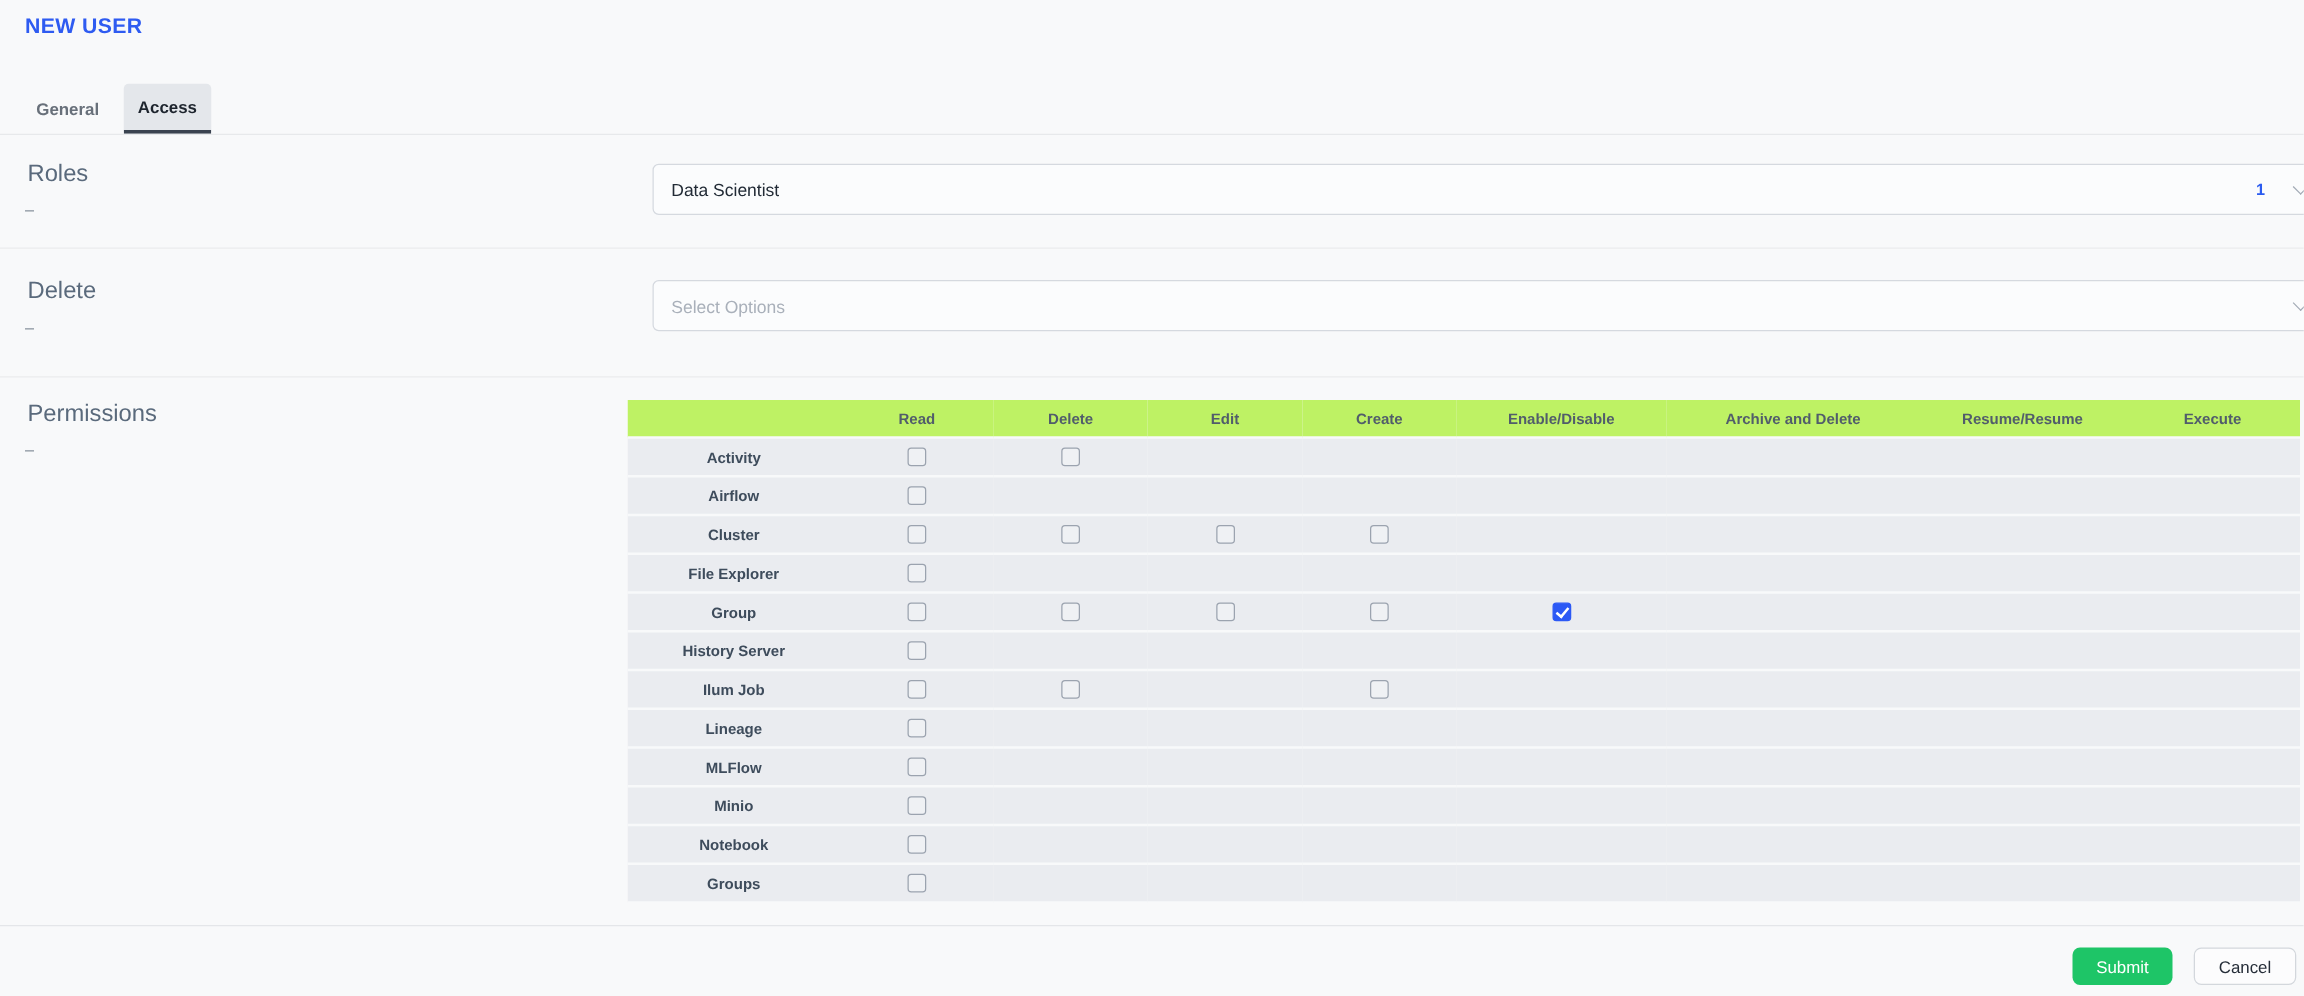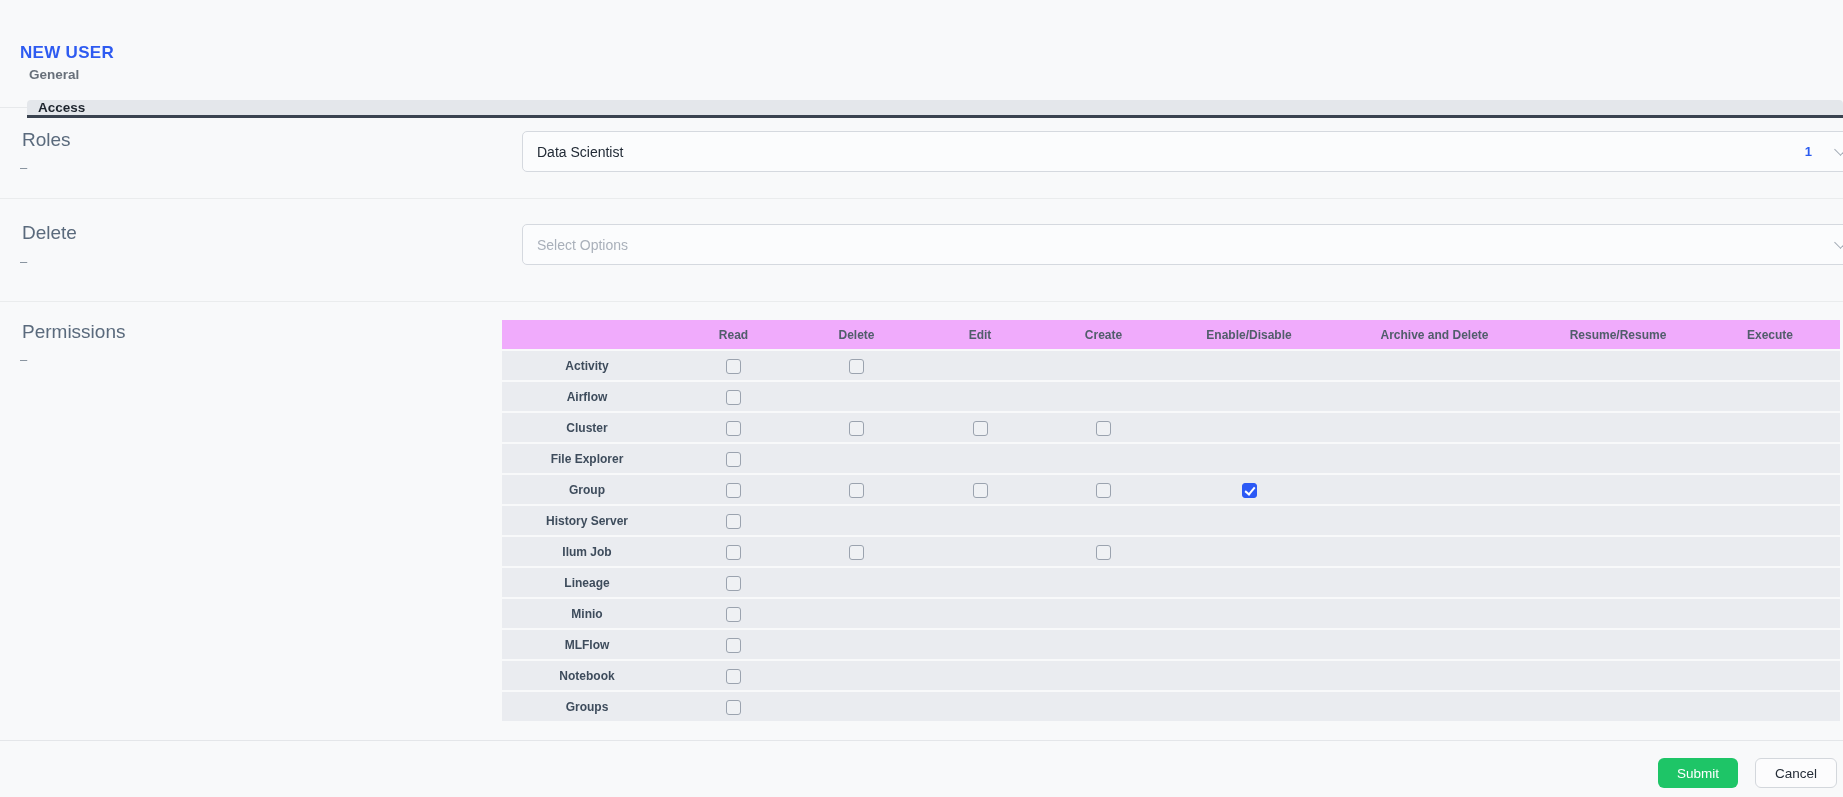--- a/index.html
+++ b/index.html
@@ -15,7 +15,6 @@
     position:absolute; left:20px; top:11px;
     font-size:17px; font-weight:700; letter-spacing:.3px;
     color:#2e5bf1;
-    margin-top:32px;
   }
   .tabbar {
     position:absolute; left:0; right:0; top:67px; height:41px;

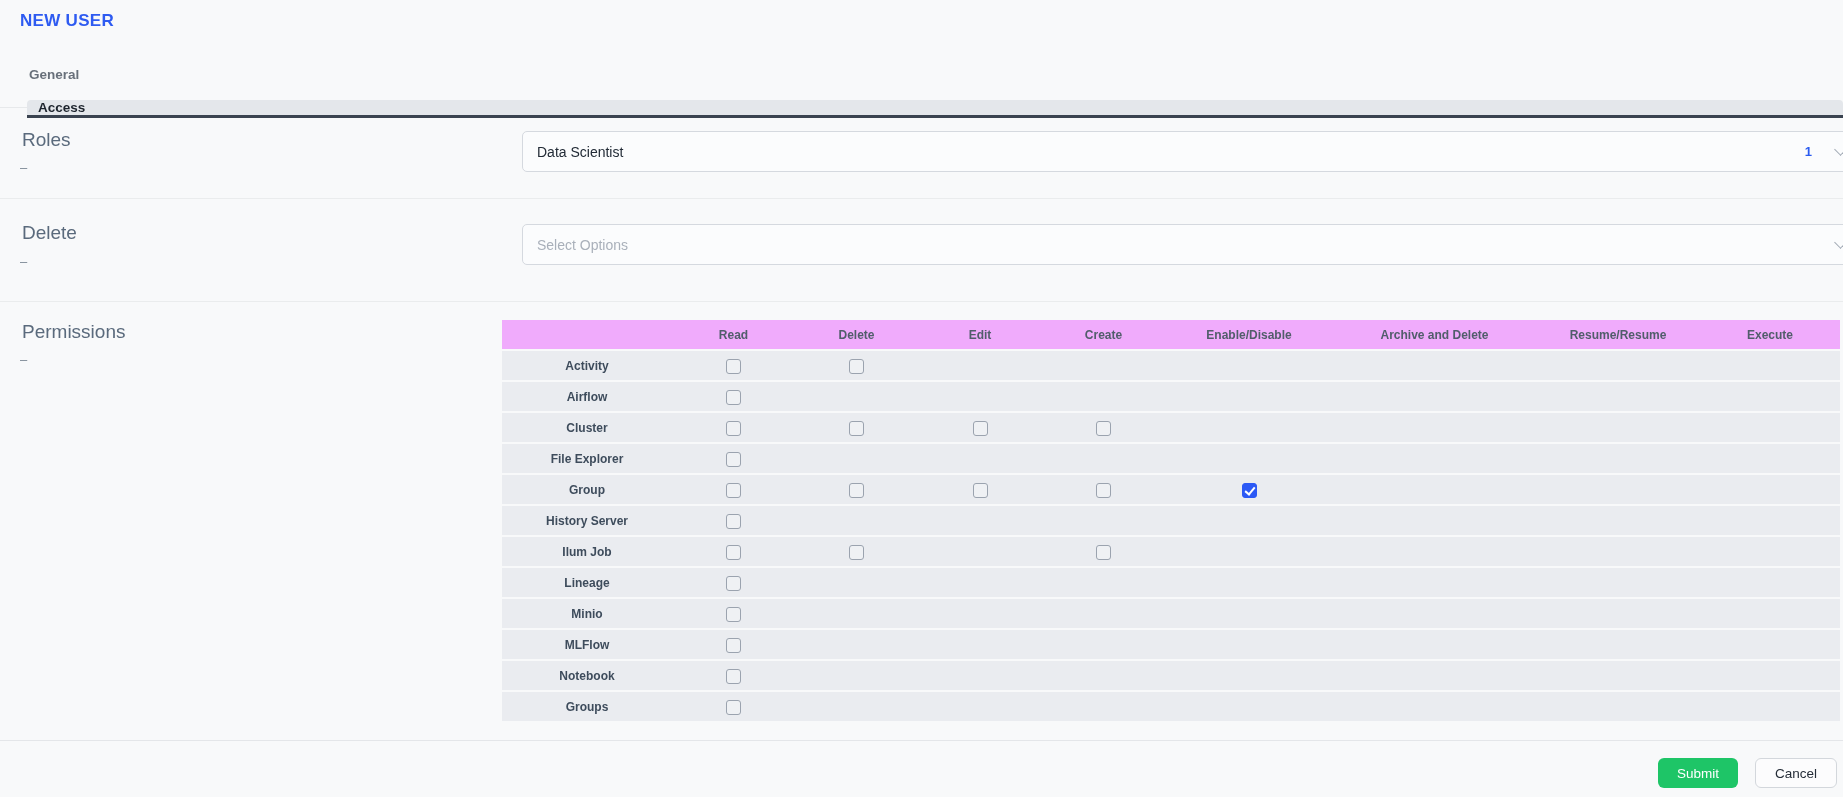--- a/index.html
+++ b/index.html
@@ -20,7 +20,6 @@
     position:absolute; left:0; right:0; top:67px; height:41px;
     display:flex; align-items:stretch; padding-left:27px; gap:18px;
     border-bottom:1px solid #e7e9eb;
-    flex-direction:column;
   }
   .tab { display:flex; align-items:center; font-size:13.5px; cursor:pointer; }
   .tab.inactive { color:#68707a; font-weight:600; padding:0 2px; }

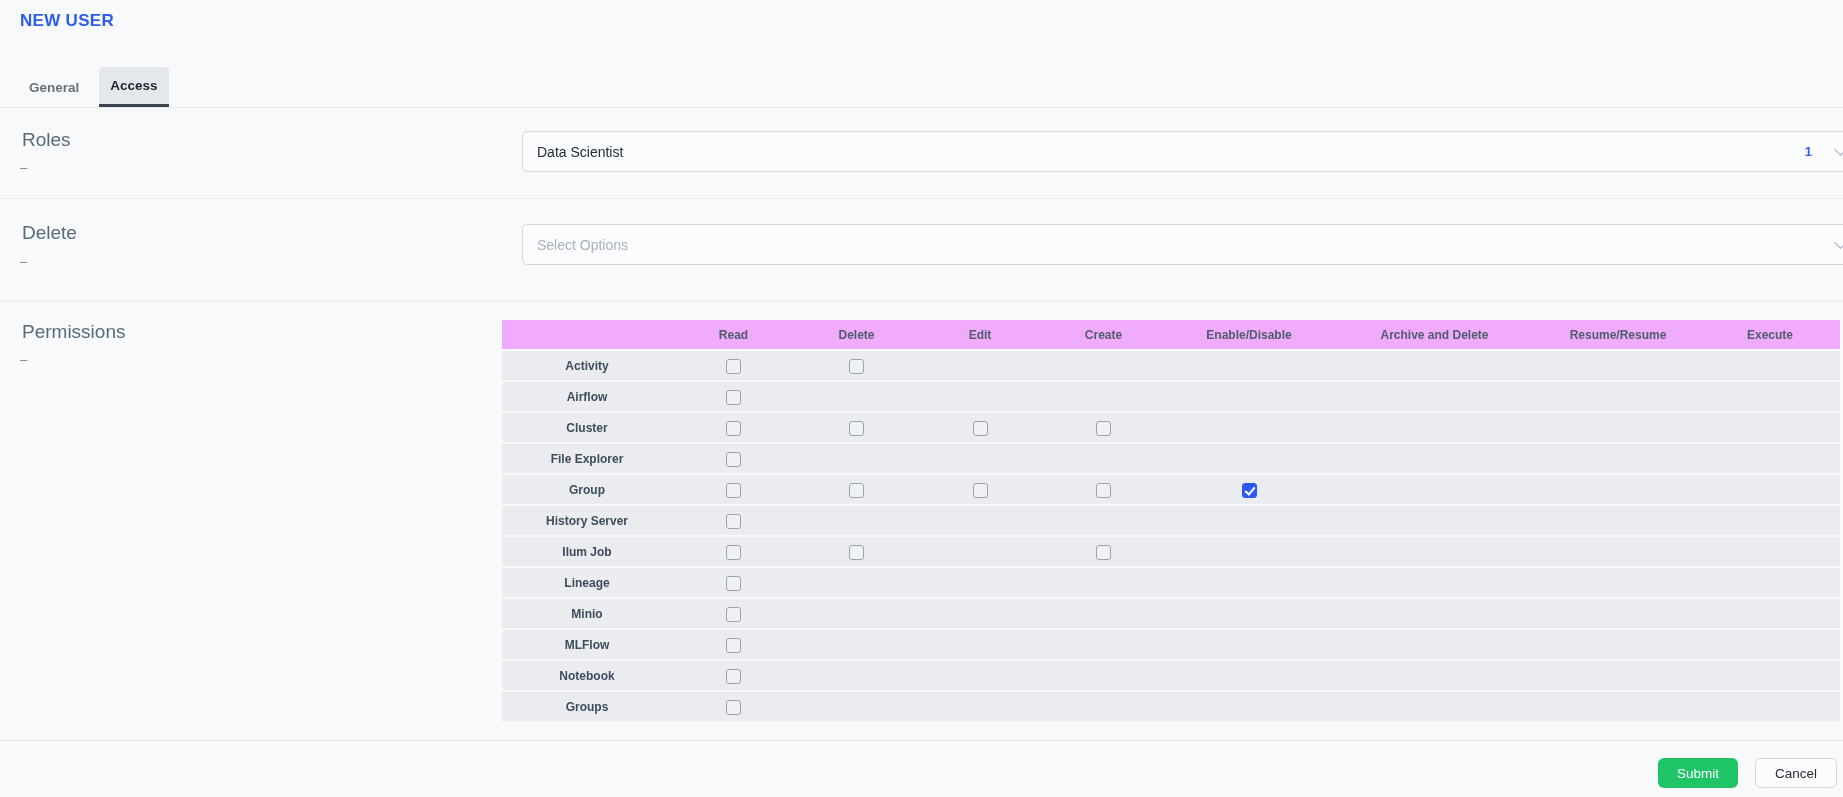--- a/index.html
+++ b/index.html
@@ -59,7 +59,7 @@
   }
   table { width:1338px; border-collapse:collapse; table-layout:fixed; }
   th, td { border-bottom:2px solid #f8f9fa; text-align:center; vertical-align:middle; }
-  th { height:30px; background:#f0abfc; font-size:12px; font-weight:700; color:#515d6b; }
+  th { height:30px; background:#bef264; font-size:12px; font-weight:700; color:#515d6b; }
   td { height:31px; background:#eaecf0; }
   td.rowlabel { font-size:12px; font-weight:700; color:#3e4c5c; }
   .cb {

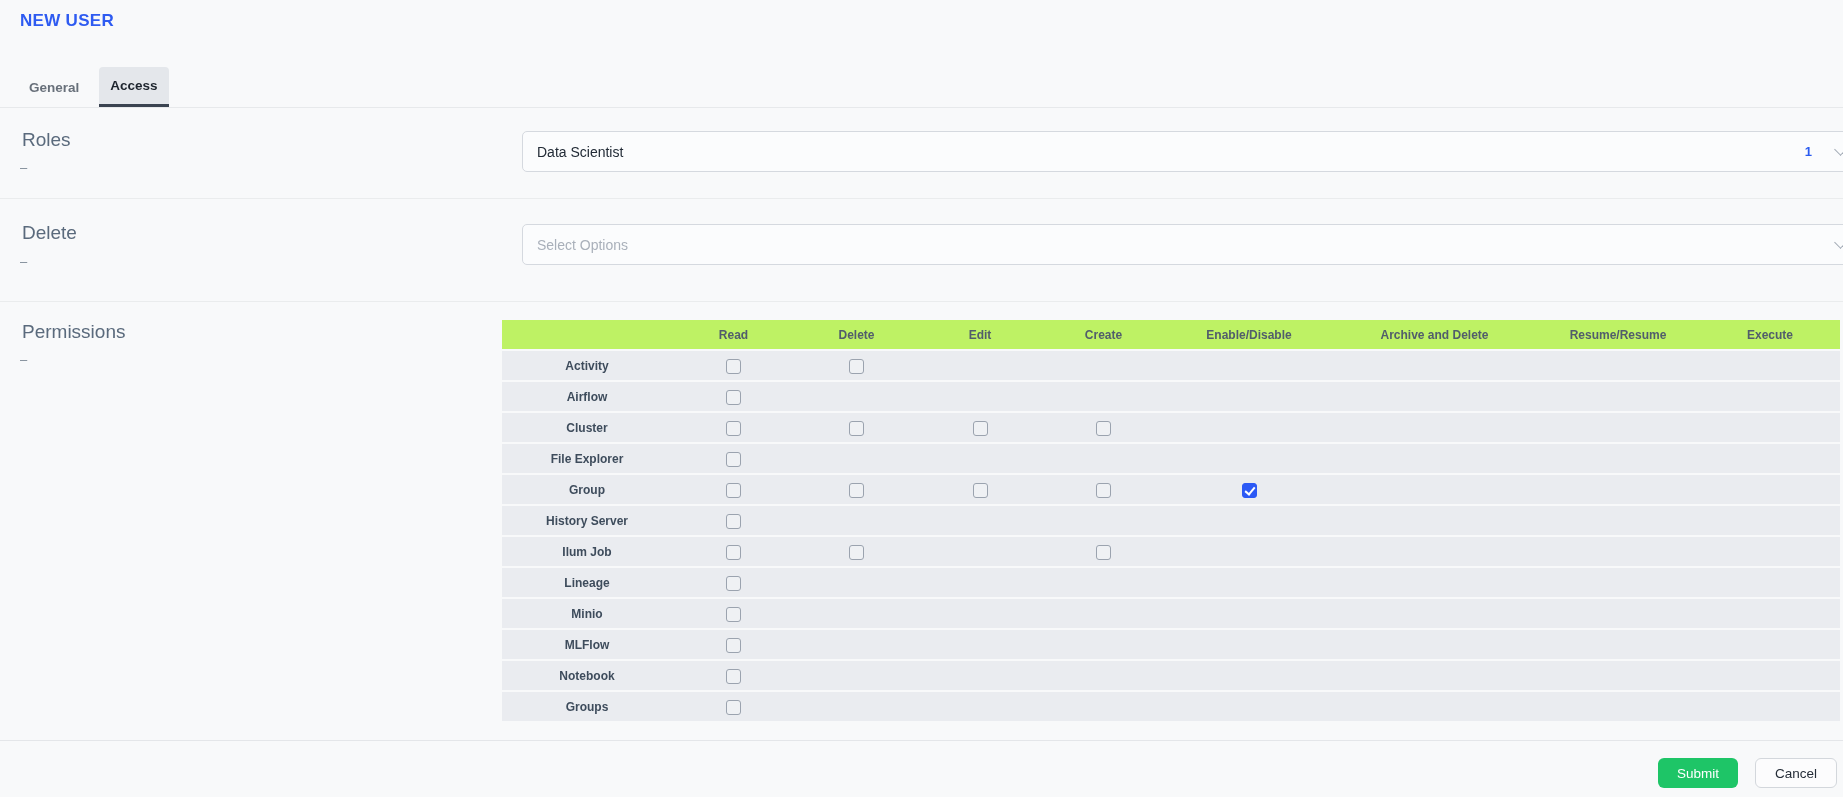--- a/index.html
+++ b/index.html
@@ -239,18 +239,18 @@
             <td></td>
           </tr>
           <tr>
+            <td class="rowlabel">MLFlow</td>
+            <td><span class="cb"></span></td>
+            <td></td>
+            <td></td>
+            <td></td>
+            <td></td>
+            <td></td>
+            <td></td>
+            <td></td>
+          </tr>
+          <tr>
             <td class="rowlabel">Minio</td>
-            <td><span class="cb"></span></td>
-            <td></td>
-            <td></td>
-            <td></td>
-            <td></td>
-            <td></td>
-            <td></td>
-            <td></td>
-          </tr>
-          <tr>
-            <td class="rowlabel">MLFlow</td>
             <td><span class="cb"></span></td>
             <td></td>
             <td></td>

